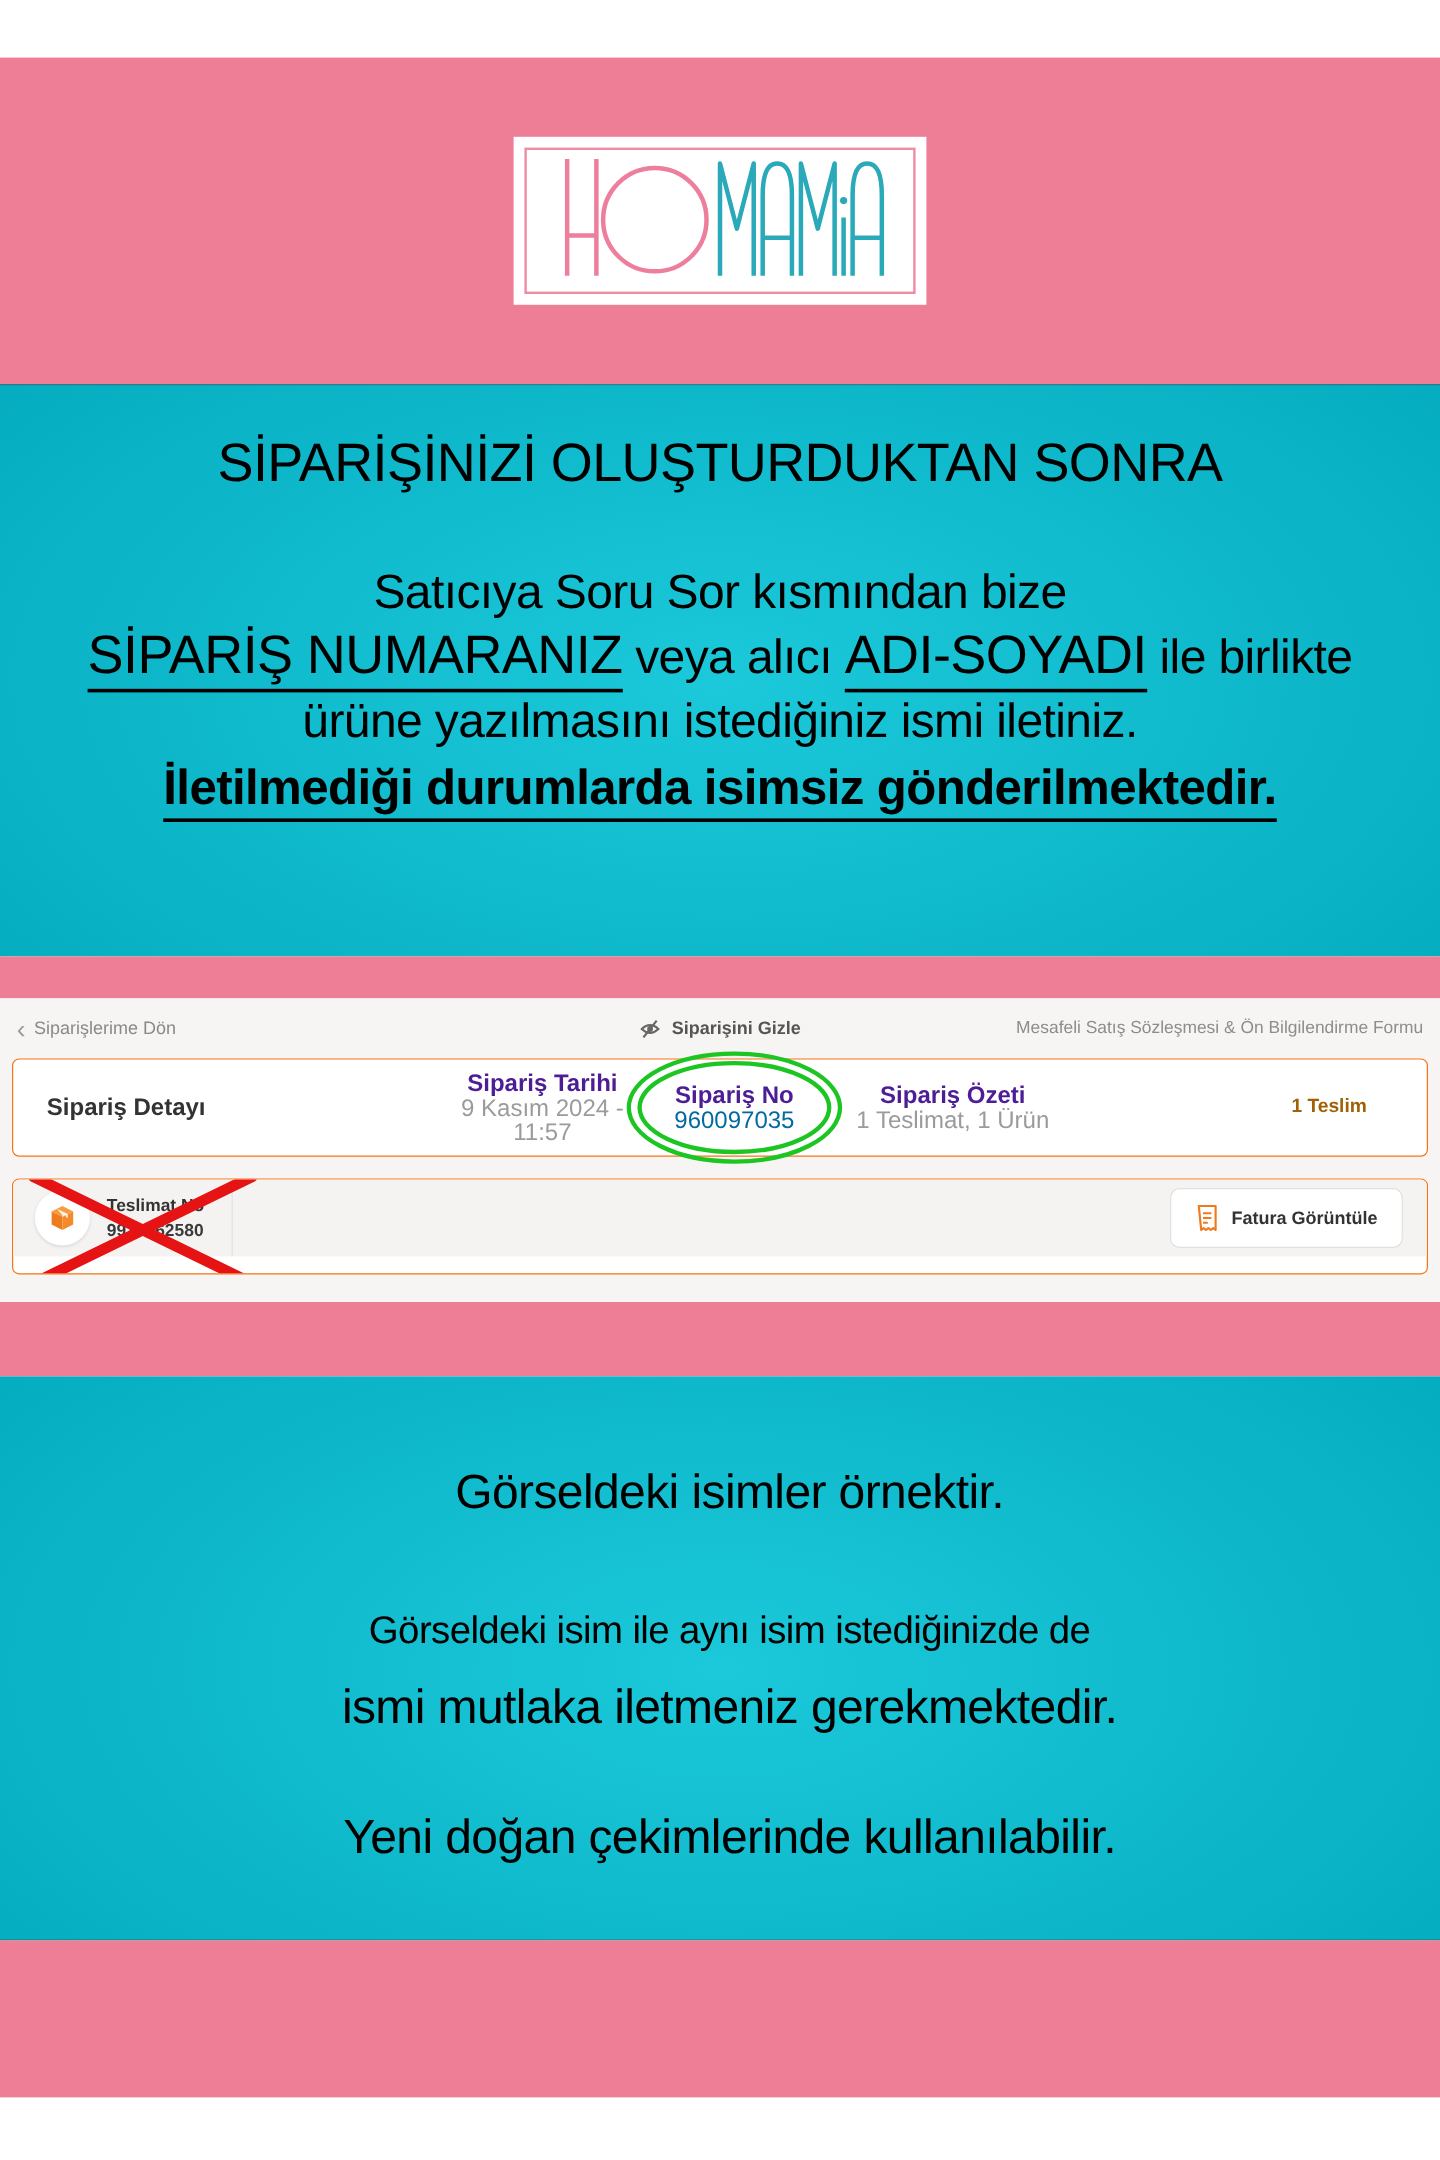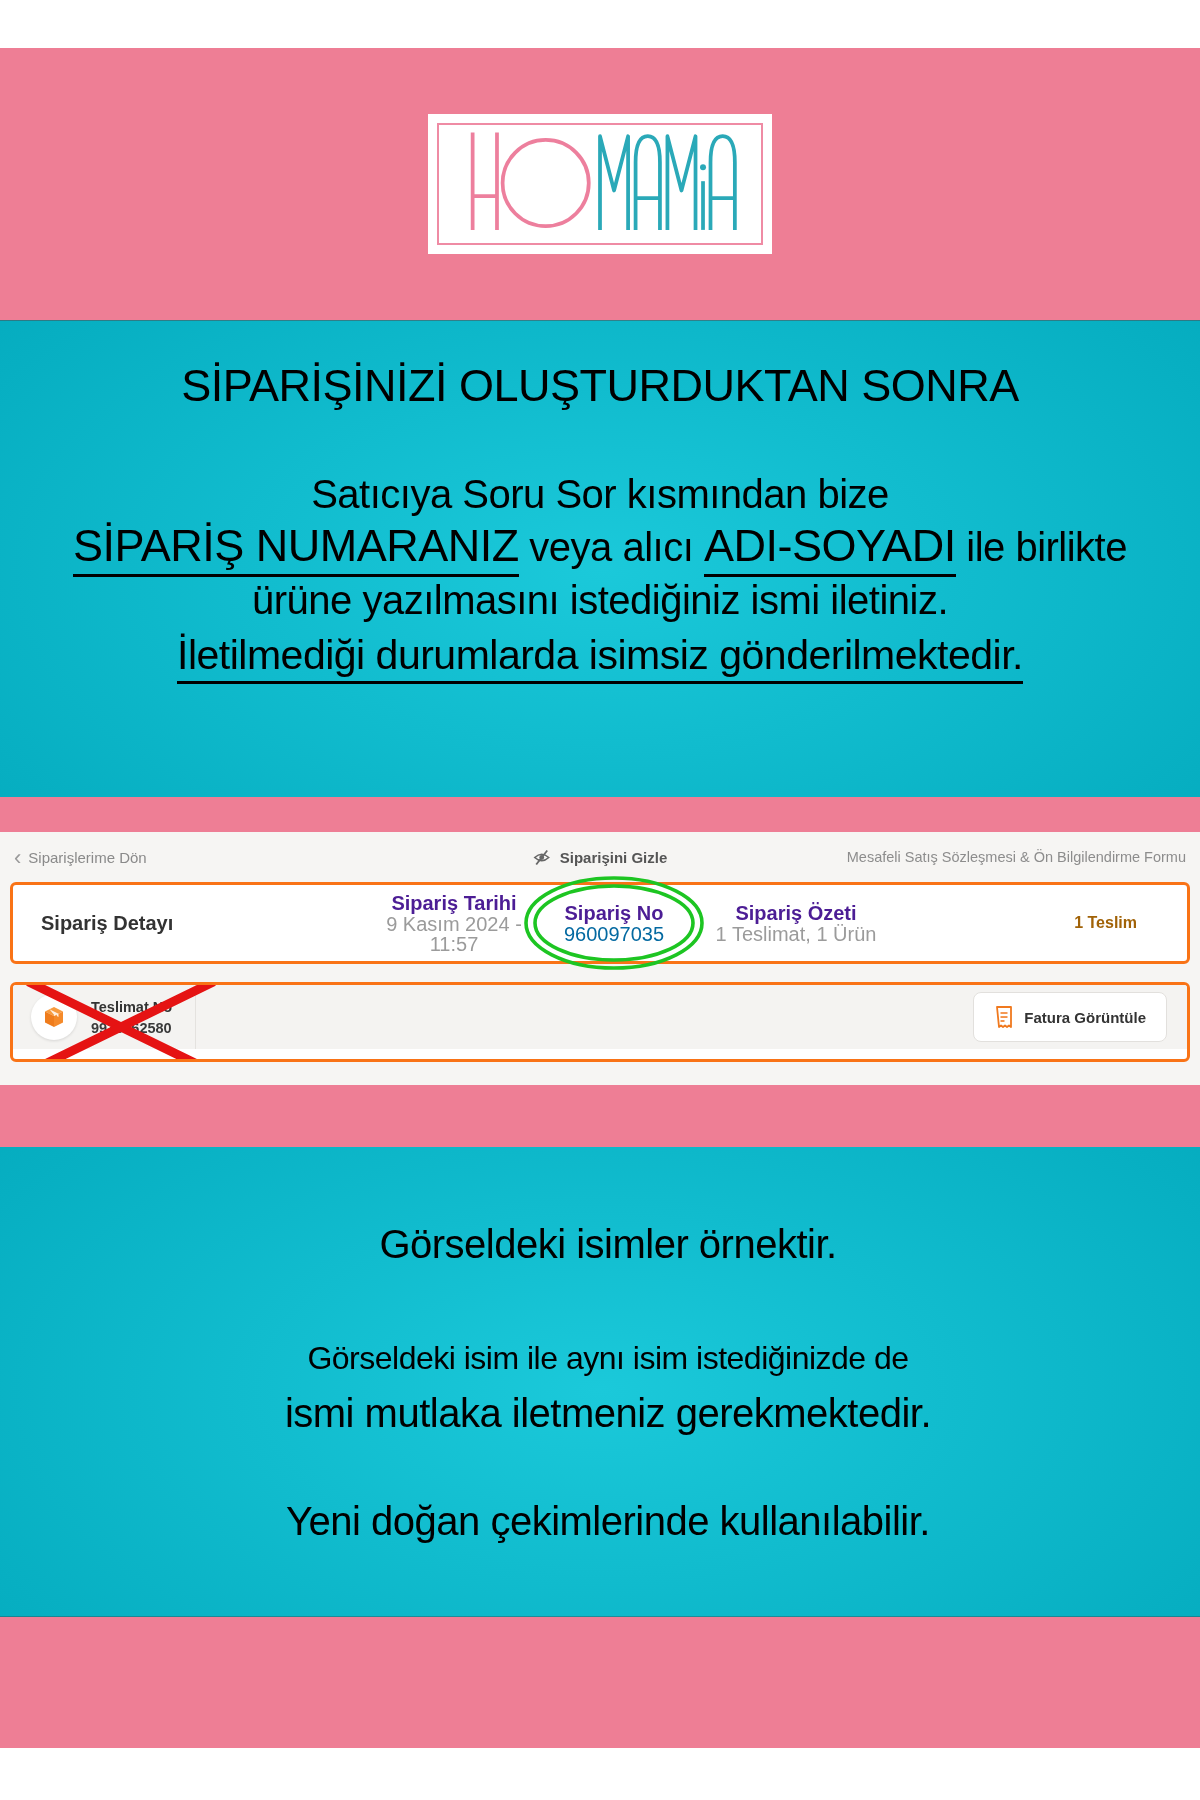--- a/index.html
+++ b/index.html
@@ -25,7 +25,7 @@
   .t-line3 .big { font-size:45px; }
   .u { border-bottom:3px solid #000; padding-bottom:3px; }
   .t-line4 { font-size:40px; line-height:52px; }
-  .t-line5 { font-size:41px; line-height:54px; font-weight:normal; margin-top:2px; }
+  .t-line5 { font-size:41px; line-height:54px; font-weight:bold; margin-top:2px; }
 
   .pink-band-1 { height:35px; background:#ee7e95; }
 

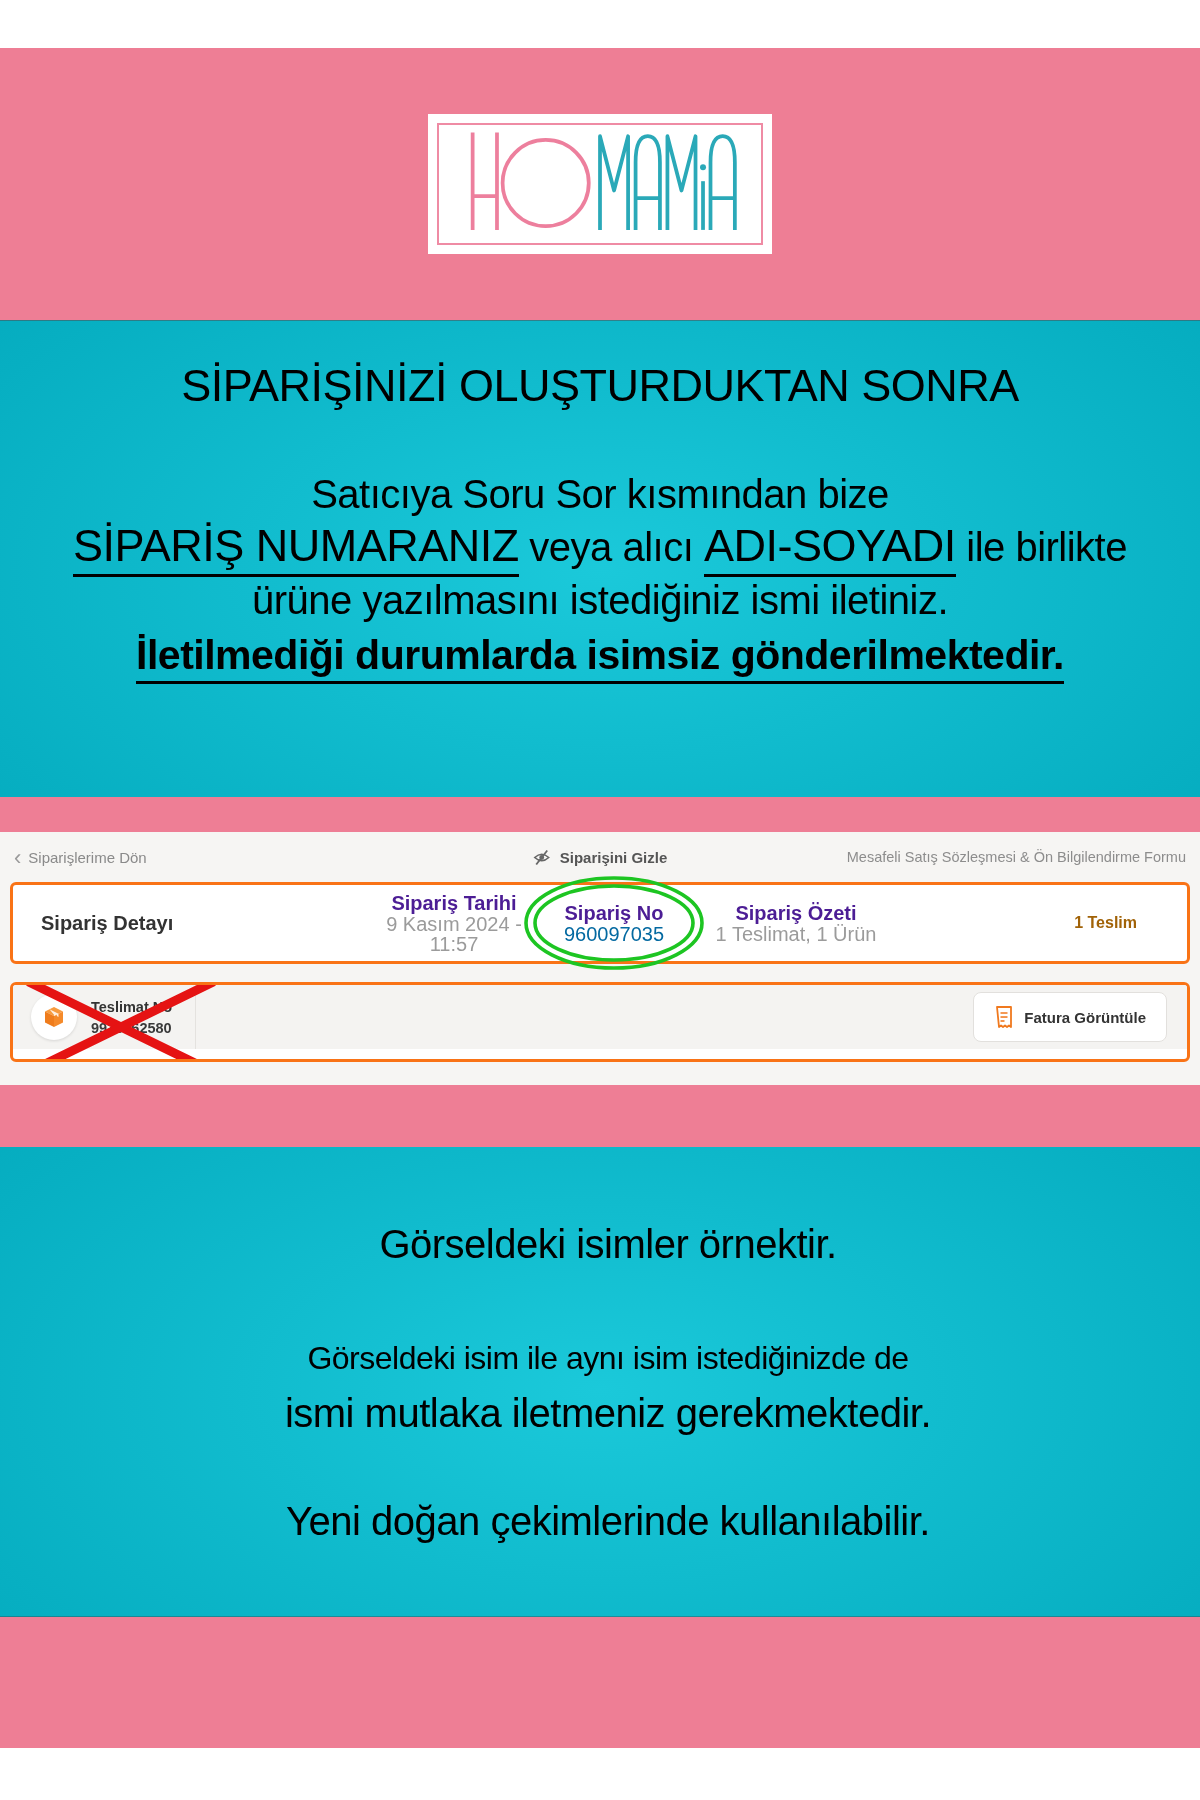--- a/index.html
+++ b/index.html
@@ -38,7 +38,7 @@
                 color:#555; font-size:15px; font-weight:bold; cursor:pointer; }
   .contract-link { margin-left:auto; color:#8d8d8d; font-size:14.5px; cursor:pointer; }
 
-  .card { background:#fff; border:3px solid #f97316; border-radius:6px; margin:0 10px; }
+  .card { background:#fff; border:1px solid #f97316; border-radius:6px; margin:0 10px; }
   .card-detail { height:82px; display:flex; align-items:center; padding:0 28px; position:relative; }
   .cd-title { font-size:20px; font-weight:bold; color:#333; width:328px; }
   .cd-col { text-align:center; }

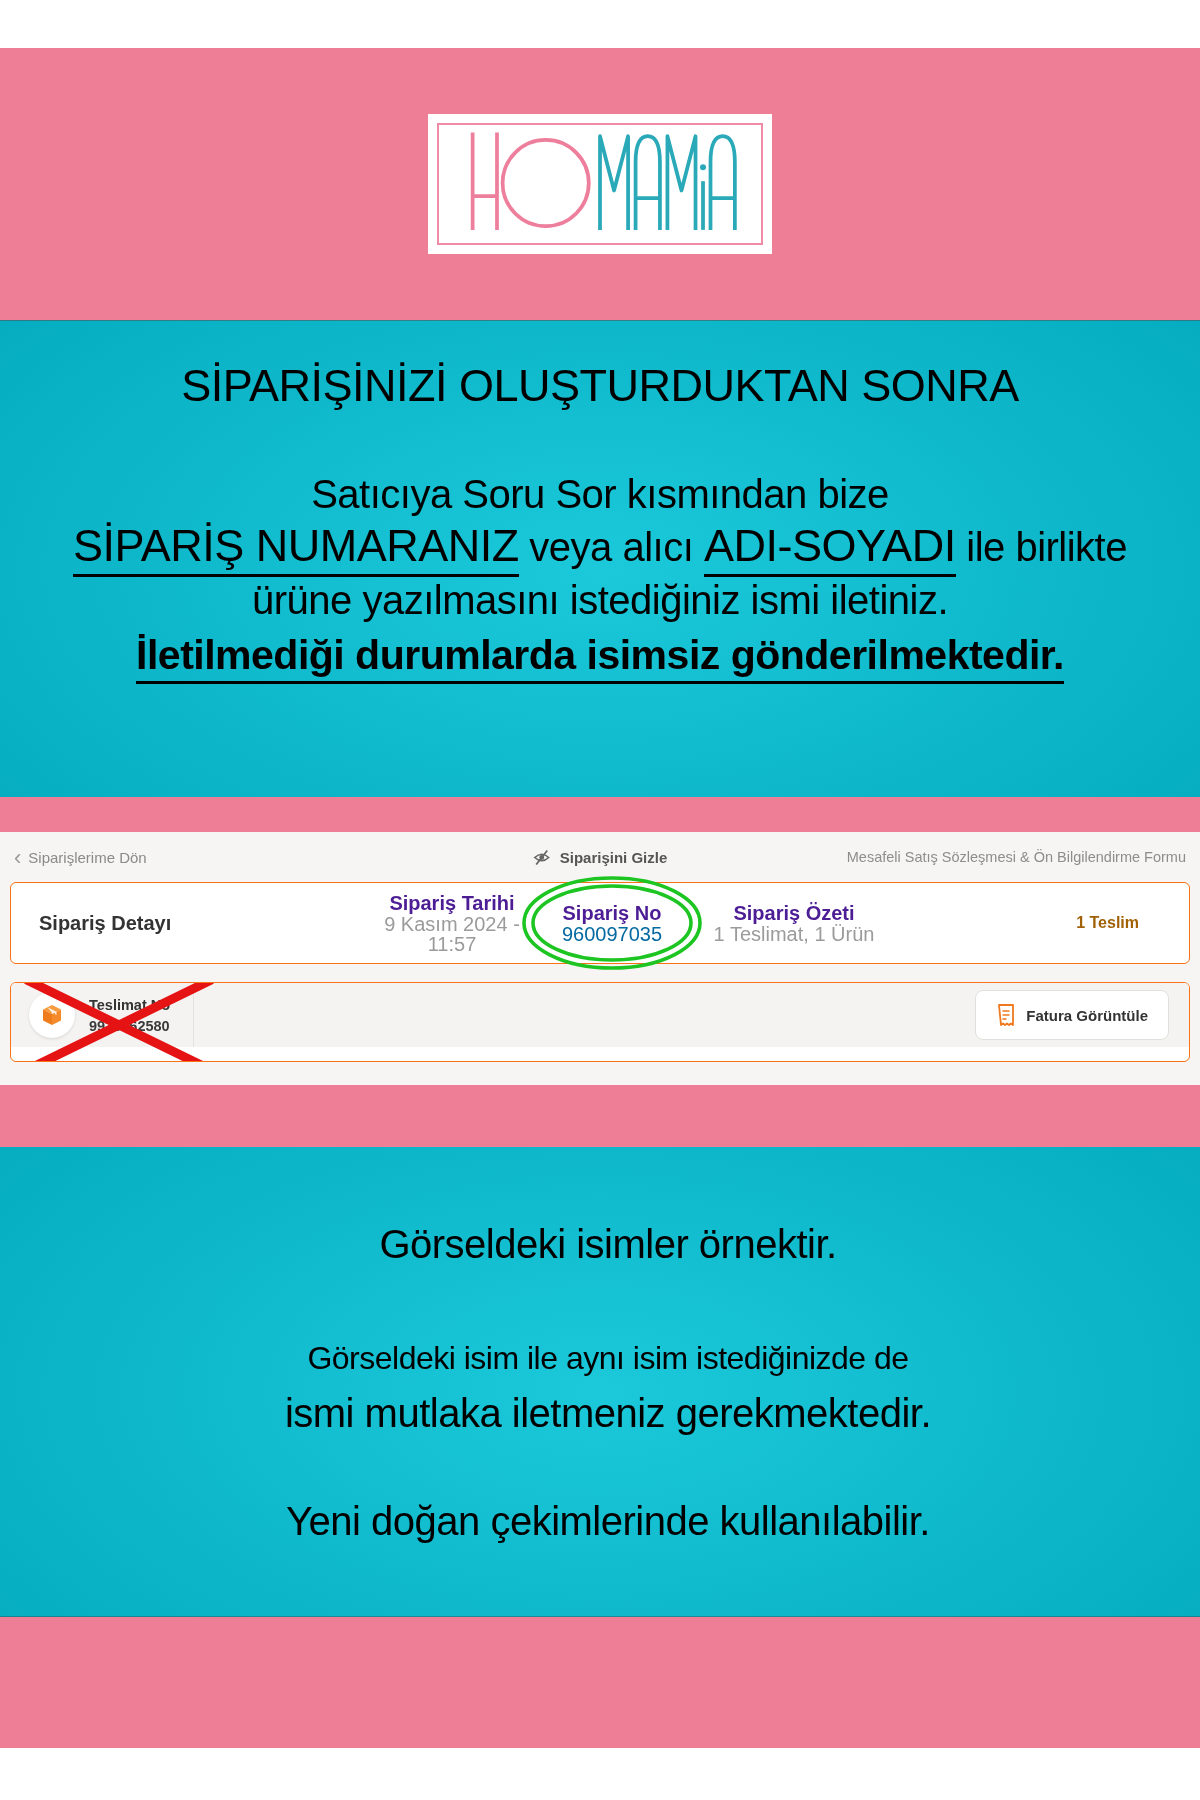--- a/index.html
+++ b/index.html
@@ -72,7 +72,7 @@
   .teal-2 { height:470px; padding-top:72px;padding-left:16px; }
   .b-line1 { font-size:40px; line-height:50px; }
   .b-line2 { font-size:32px; line-height:50px; margin-top:64px; }
-  .b-line3 { font-size:40px; line-height:50px; margin-top:5px; }
+  .b-line3 { font-size:40px; line-height:50px; margin-top:15px; }
   .b-line4 { font-size:40px; line-height:50px; margin-top:58px; }
   .teal-2 { border-bottom:1px solid rgba(60,60,60,.35); }
 

